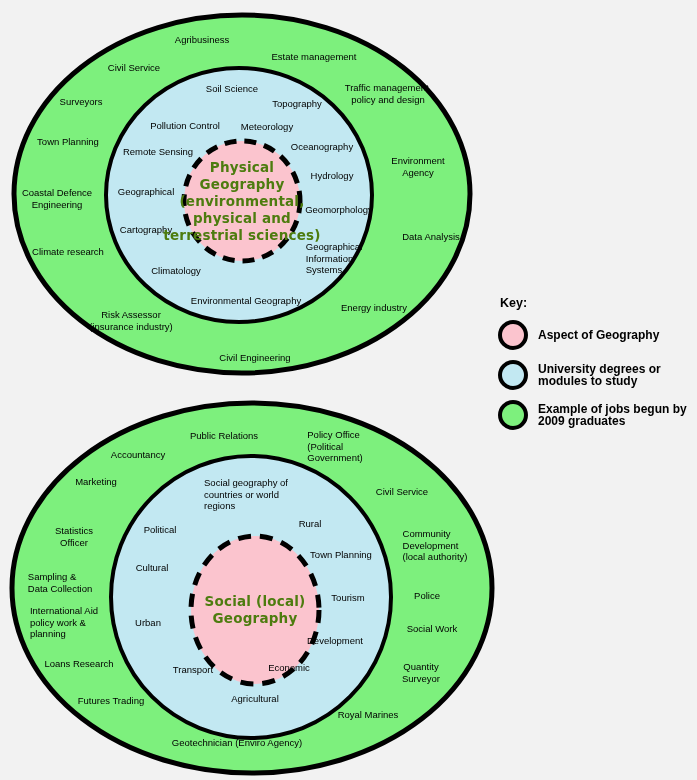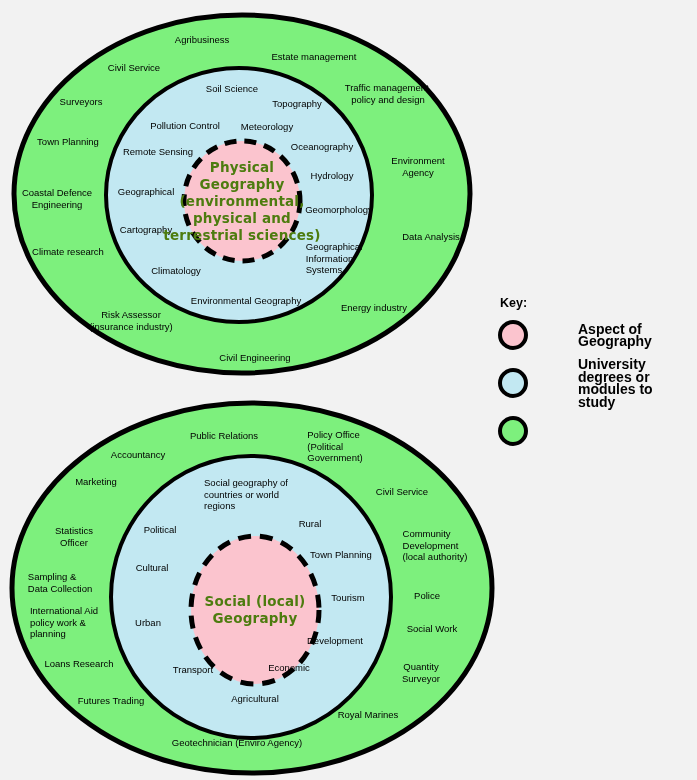--- a/index.html
+++ b/index.html
@@ -87,12 +87,11 @@
   }
   .key-text {
     font-family: "Liberation Sans", sans-serif;
-    font-size: 14px;
+    font-size: 12px;
     font-weight: 700;
     line-height: 12.5px;
     color: #000;
     white-space: pre-line;
-    margin-left: 40px;
   }
 </style>
 </head>

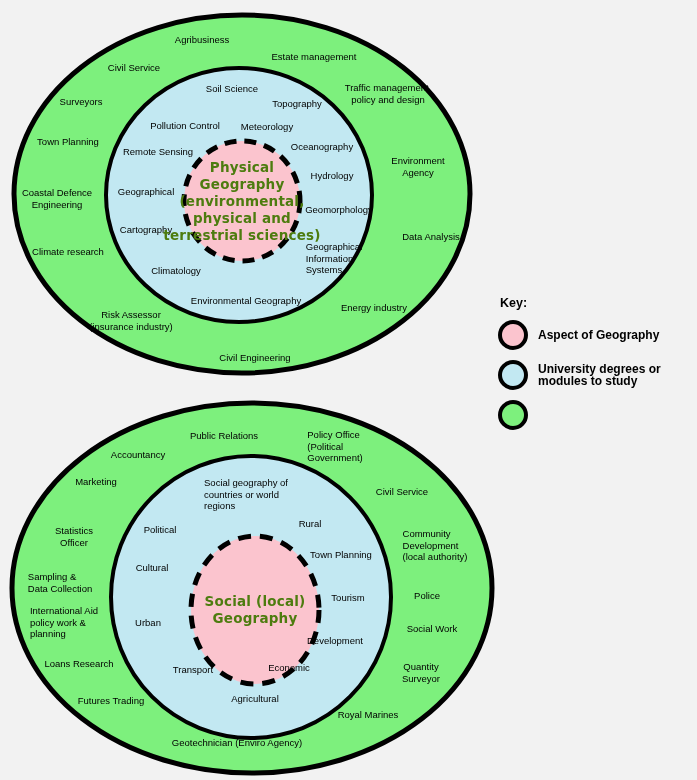--- a/index.html
+++ b/index.html
@@ -217,6 +217,8 @@
 
     <div class="key-row">
       <div class="key-swatch" style="background:#7DF07D"></div>
+      <div class="key-text">Example of jobs begun by
+2009 graduates</div>
     </div>
   </div>
 

